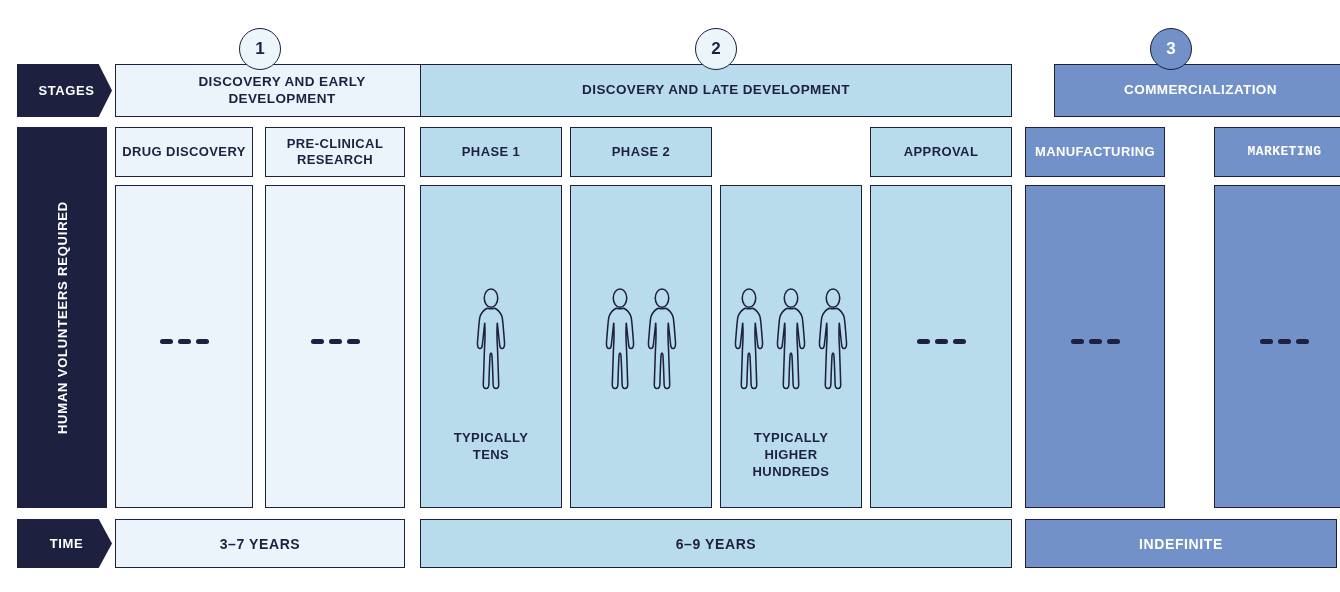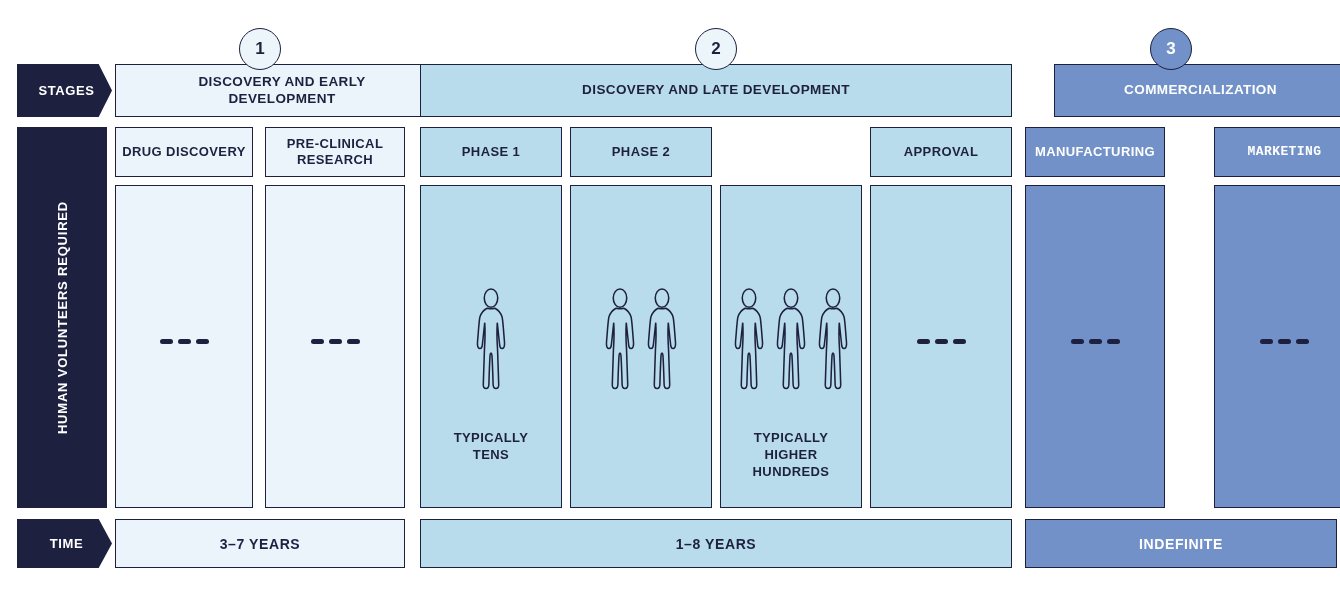--- a/index.html
+++ b/index.html
@@ -209,7 +209,7 @@
     <span>3–7 YEARS</span>
   </div>
   <div class="abs box fill2 time-box t2">
-    <span>1–8 YEARS</span>
+    <span>6–9 YEARS</span>
   </div>
   <div class="abs box fill3 time-box t3">
     <span>INDEFINITE</span>

